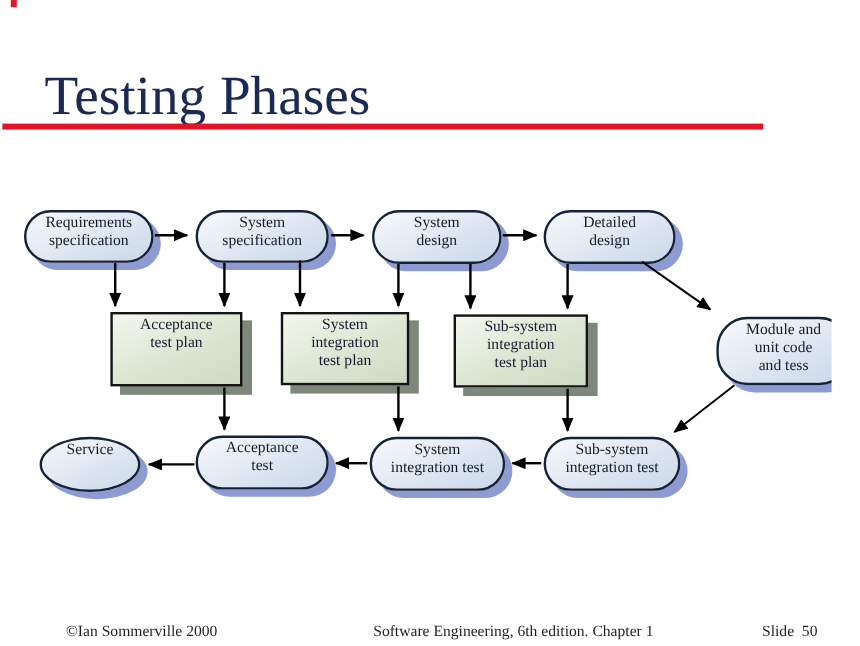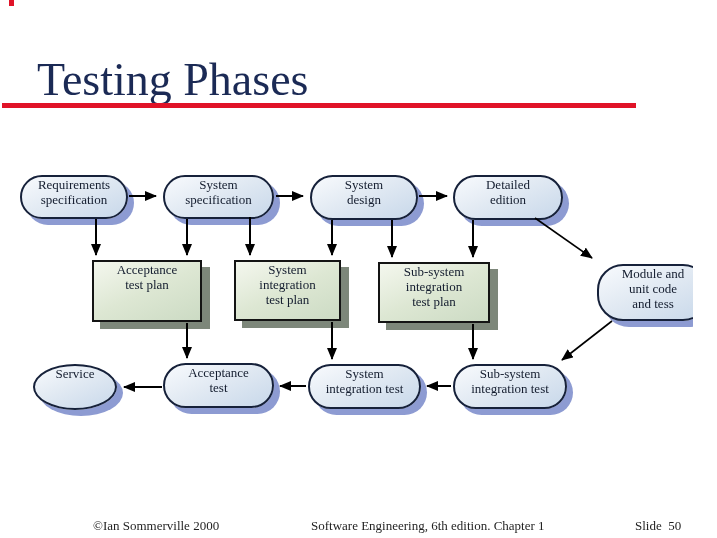--- a/index.html
+++ b/index.html
@@ -86,7 +86,7 @@
   </div>
   <div class="node ellipse" id="n-detailed-design">
     <span class="node-label">Detailed
-edition</span>
+design</span>
   </div>
 
   <div class="node plan" id="n-acceptance-plan">

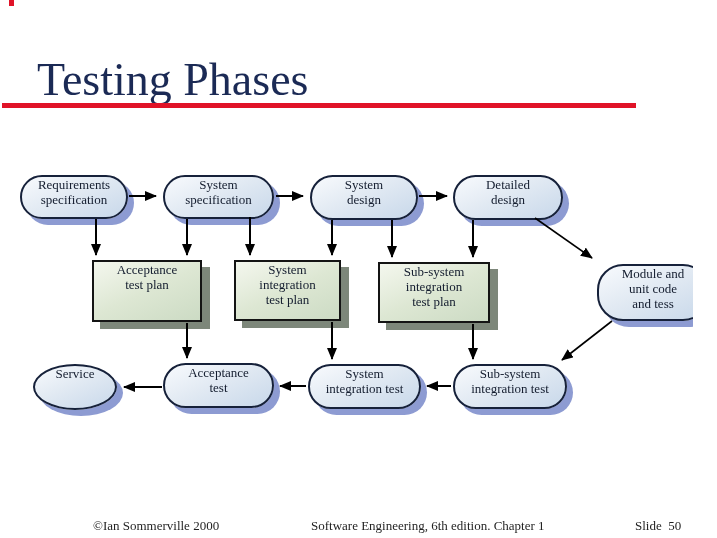--- a/index.html
+++ b/index.html
@@ -58,7 +58,7 @@
 
   
   .footer-text { position:absolute; top:518px; font-size:13px; color:#1f1f1f; }
-  .footer-copyright { left:55px;margin-left:38px; }
+  .footer-copyright { left:55px; }
   .footer-book { left:270px;margin-left:41px; }
   .footer-slide-number { left:635px; white-space:pre; }
 </style>

